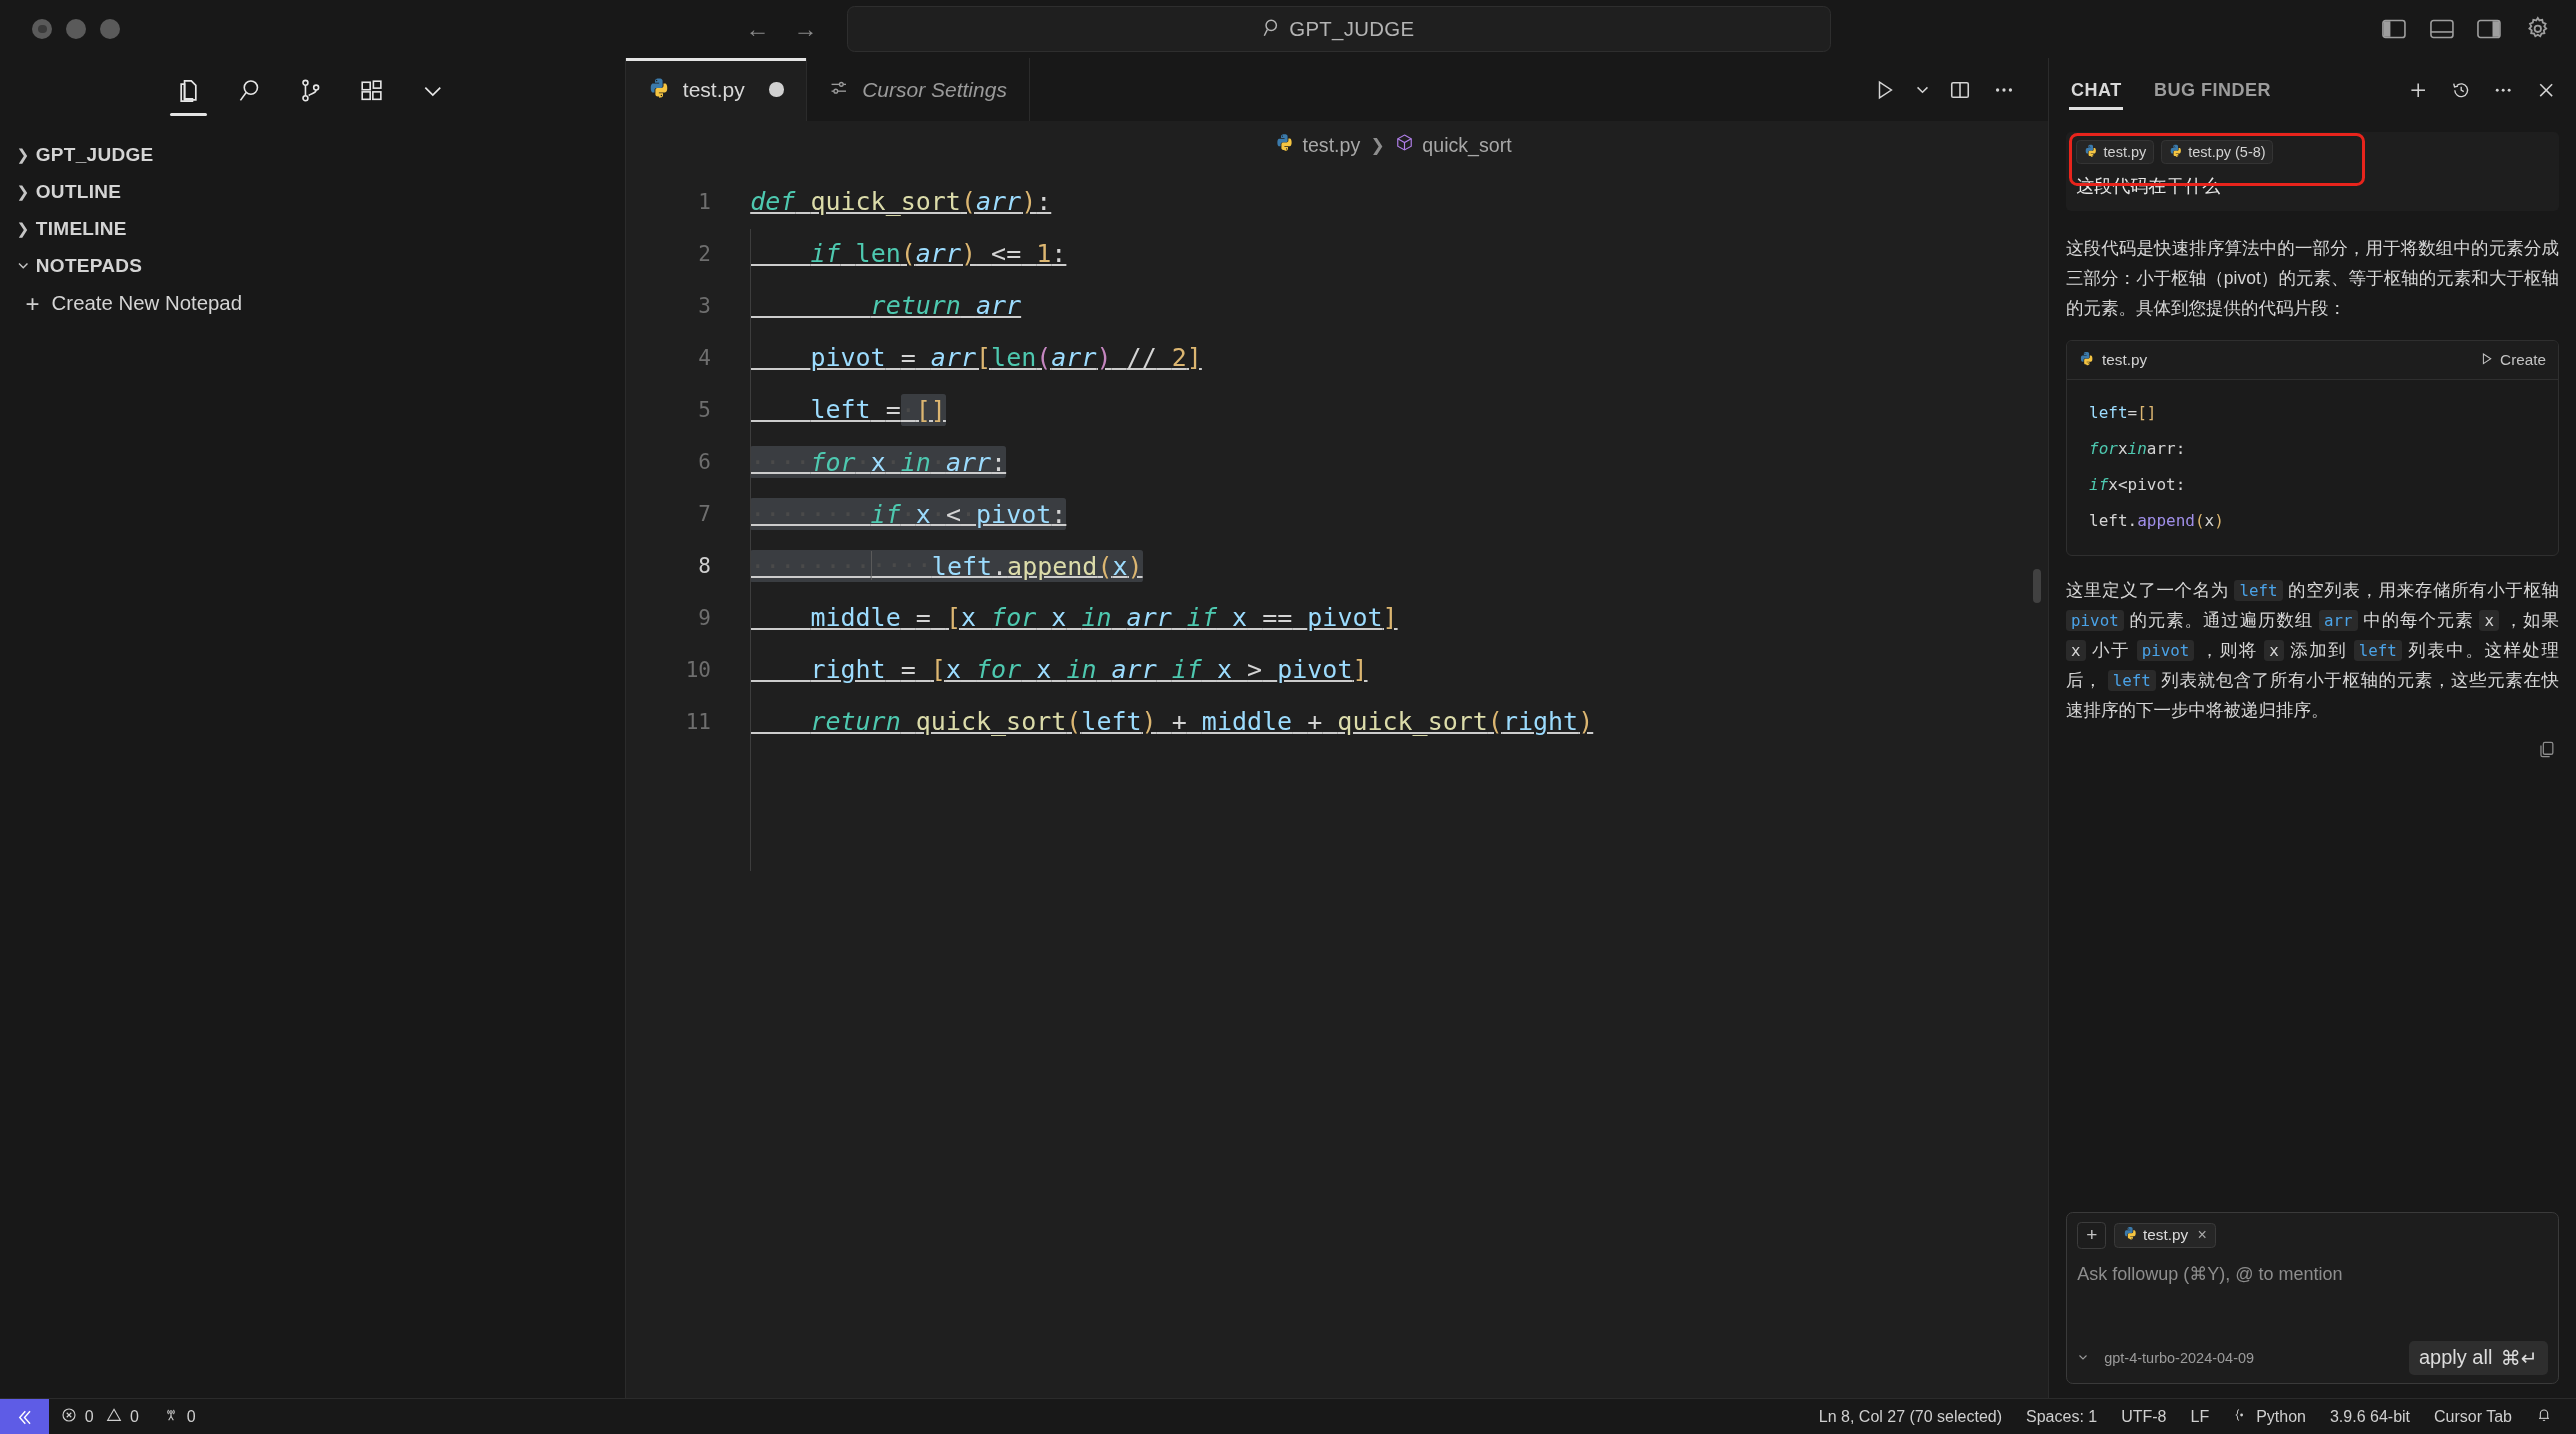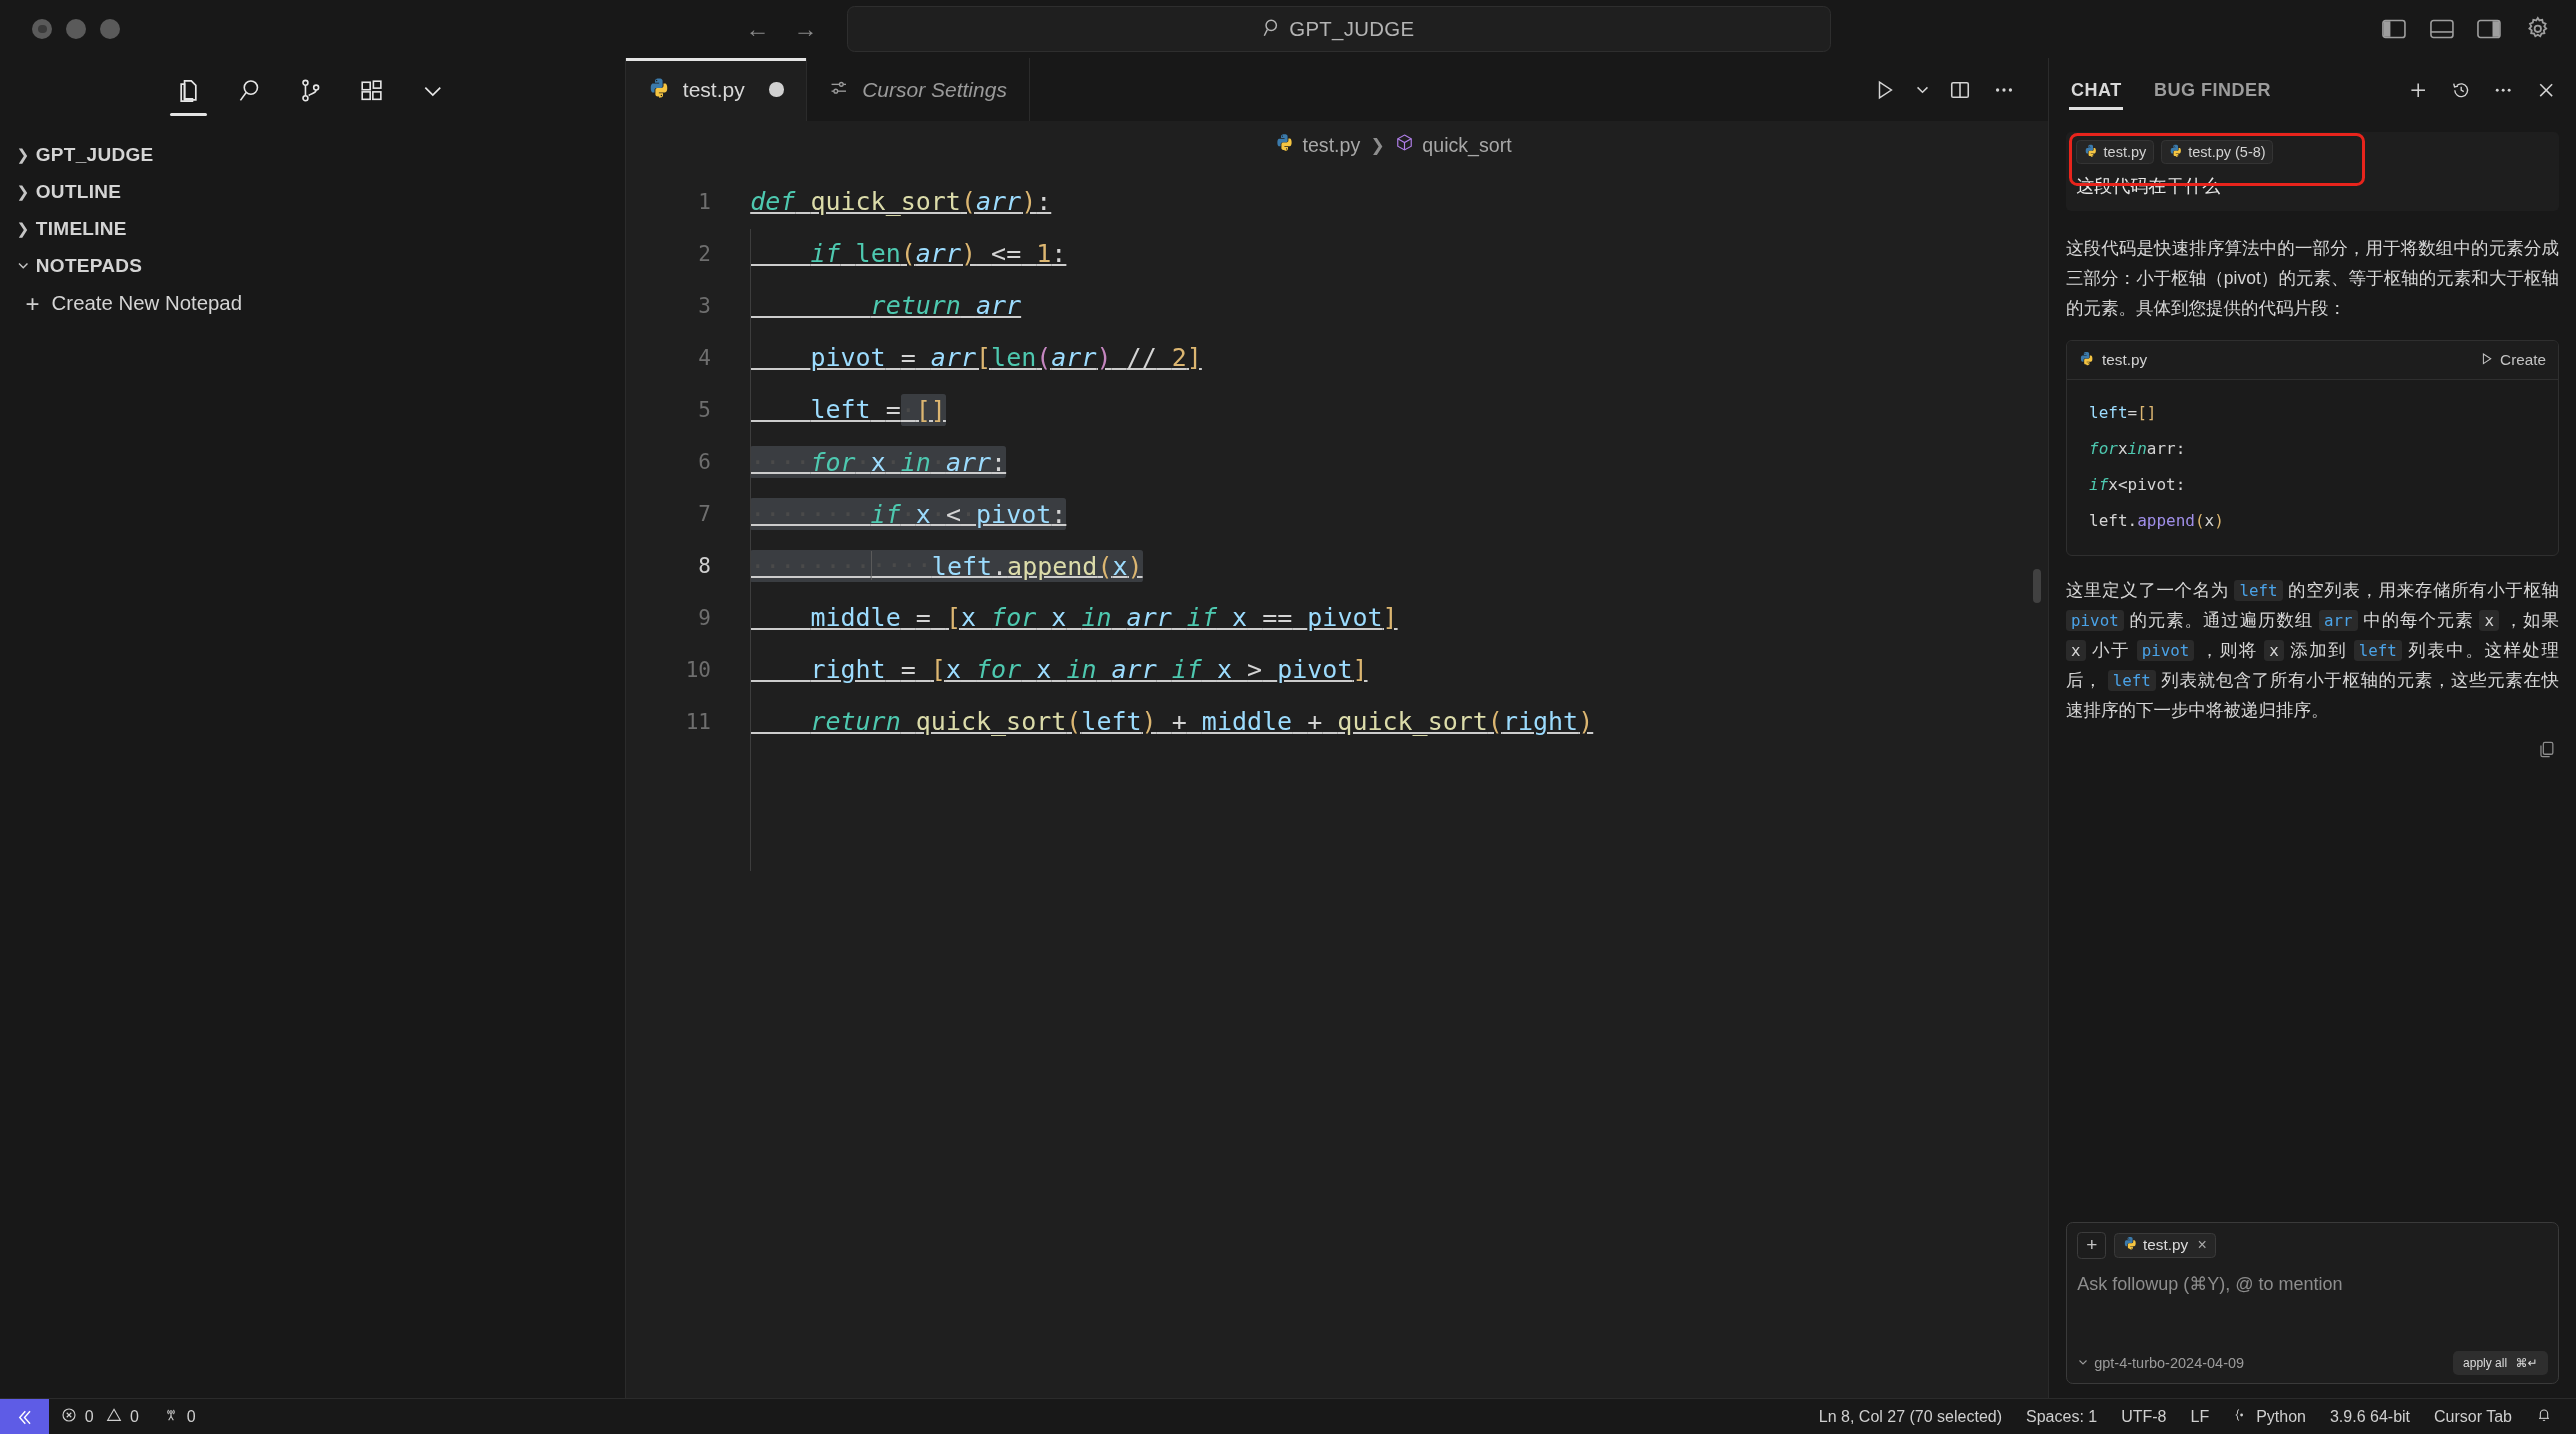--- a/index.html
+++ b/index.html
@@ -123,7 +123,7 @@
   .cchip .x { color:#a9a9a9; font-size:16px; margin-left:3.4px; }
   .comp-input { margin-top:13.6px; font-size:18px; color:#8d8d8d; min-height:68px; }
   .comp-foot { display:flex; align-items:center; margin-top:10.2px; }
-  .model { display:flex; align-items:center; gap:5px; font-size:14.5px; color:#9b9b9b; cursor:pointer; }
+  .model { display:flex; align-items:center; gap:15px; font-size:14.5px; color:#9b9b9b; cursor:pointer; }
   .applyall { margin-left:auto; background:#2e2e2e; border-radius:5.1px; padding:5.1px 10.2px; font-size:12px; color:#dcdcdc; display:flex; align-items:center; gap:8.5px; cursor:pointer; }
 
   

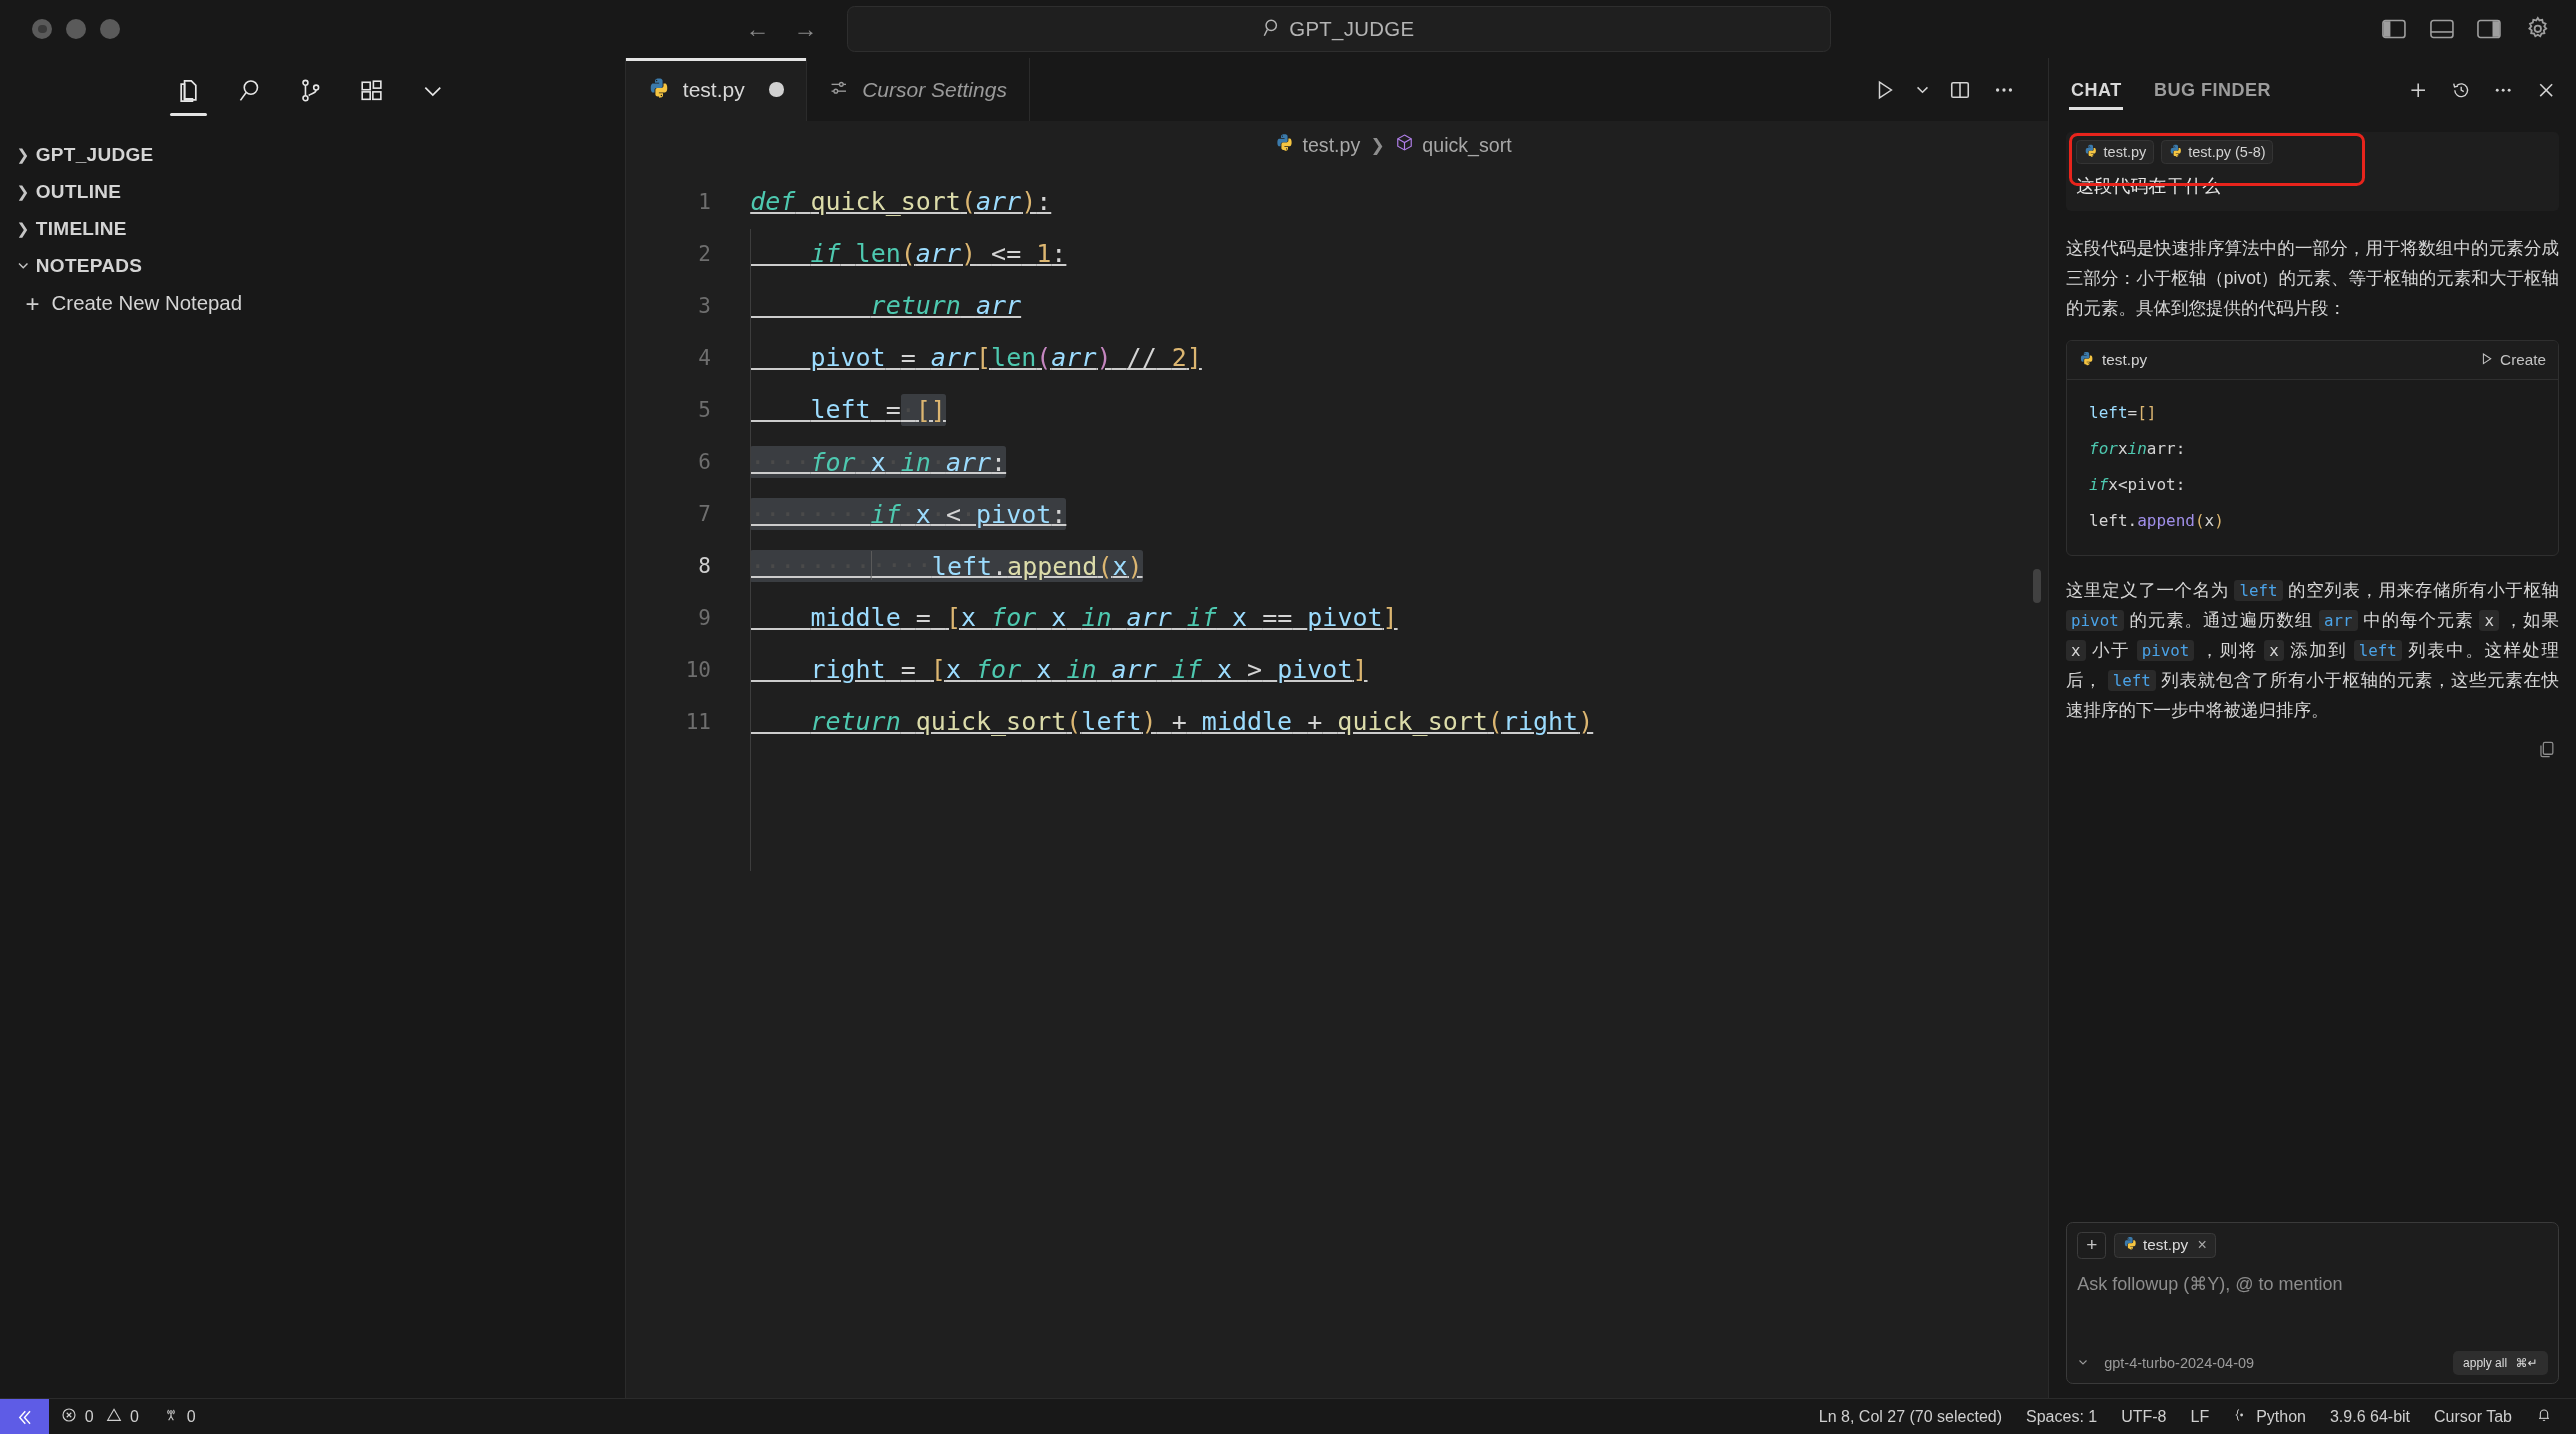--- a/index.html
+++ b/index.html
@@ -124,7 +124,7 @@
   .comp-input { margin-top:13.6px; font-size:18px; color:#8d8d8d; min-height:68px; }
   .comp-foot { display:flex; align-items:center; margin-top:10.2px; }
   .model { display:flex; align-items:center; gap:15px; font-size:14.5px; color:#9b9b9b; cursor:pointer; }
-  .applyall { margin-left:auto; background:#2e2e2e; border-radius:5.1px; padding:5.1px 10.2px; font-size:12px; color:#dcdcdc; display:flex; align-items:center; gap:8.5px; cursor:pointer; }
+  .applyall { margin-left:auto; background:#2e2e2e; border-radius:5.1px; padding:5.1px 10.2px; font-size:20px; color:#dcdcdc; display:flex; align-items:center; gap:8.5px; cursor:pointer; }
 
   
   .statusbar { height:37px; flex:0 0 37px; background:#181818; display:flex; align-items:center; border-top:0.9px solid #2b2b2b; }

